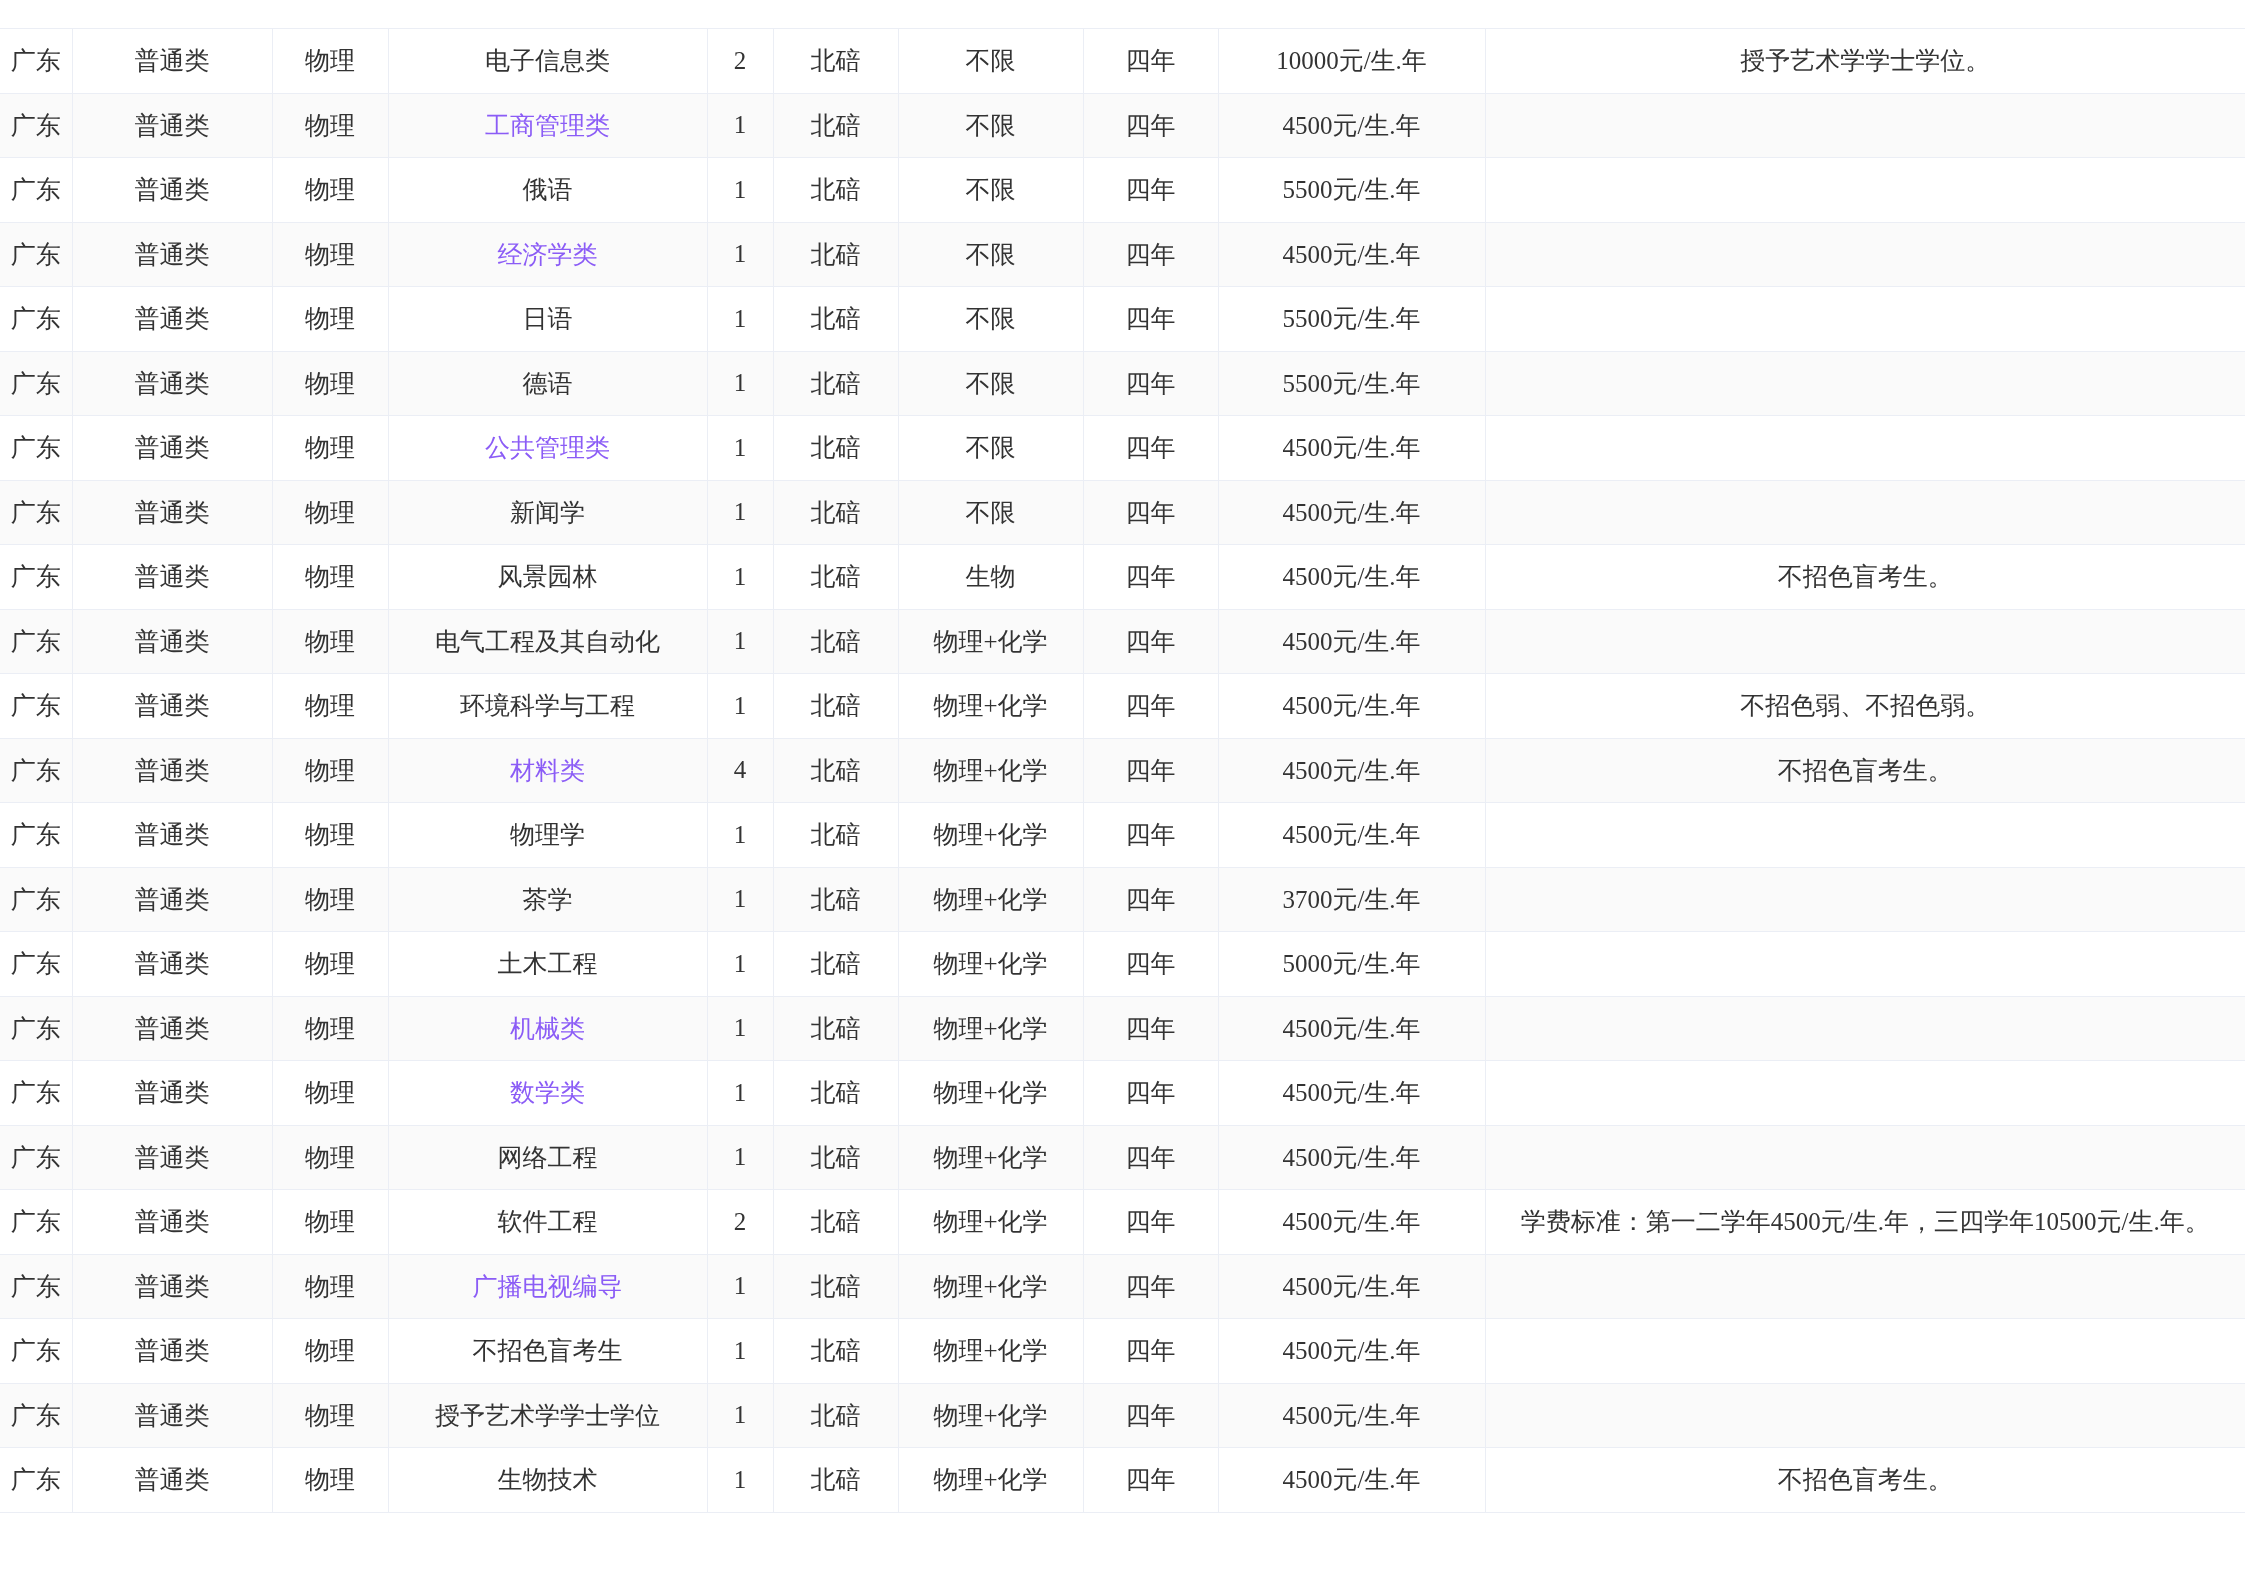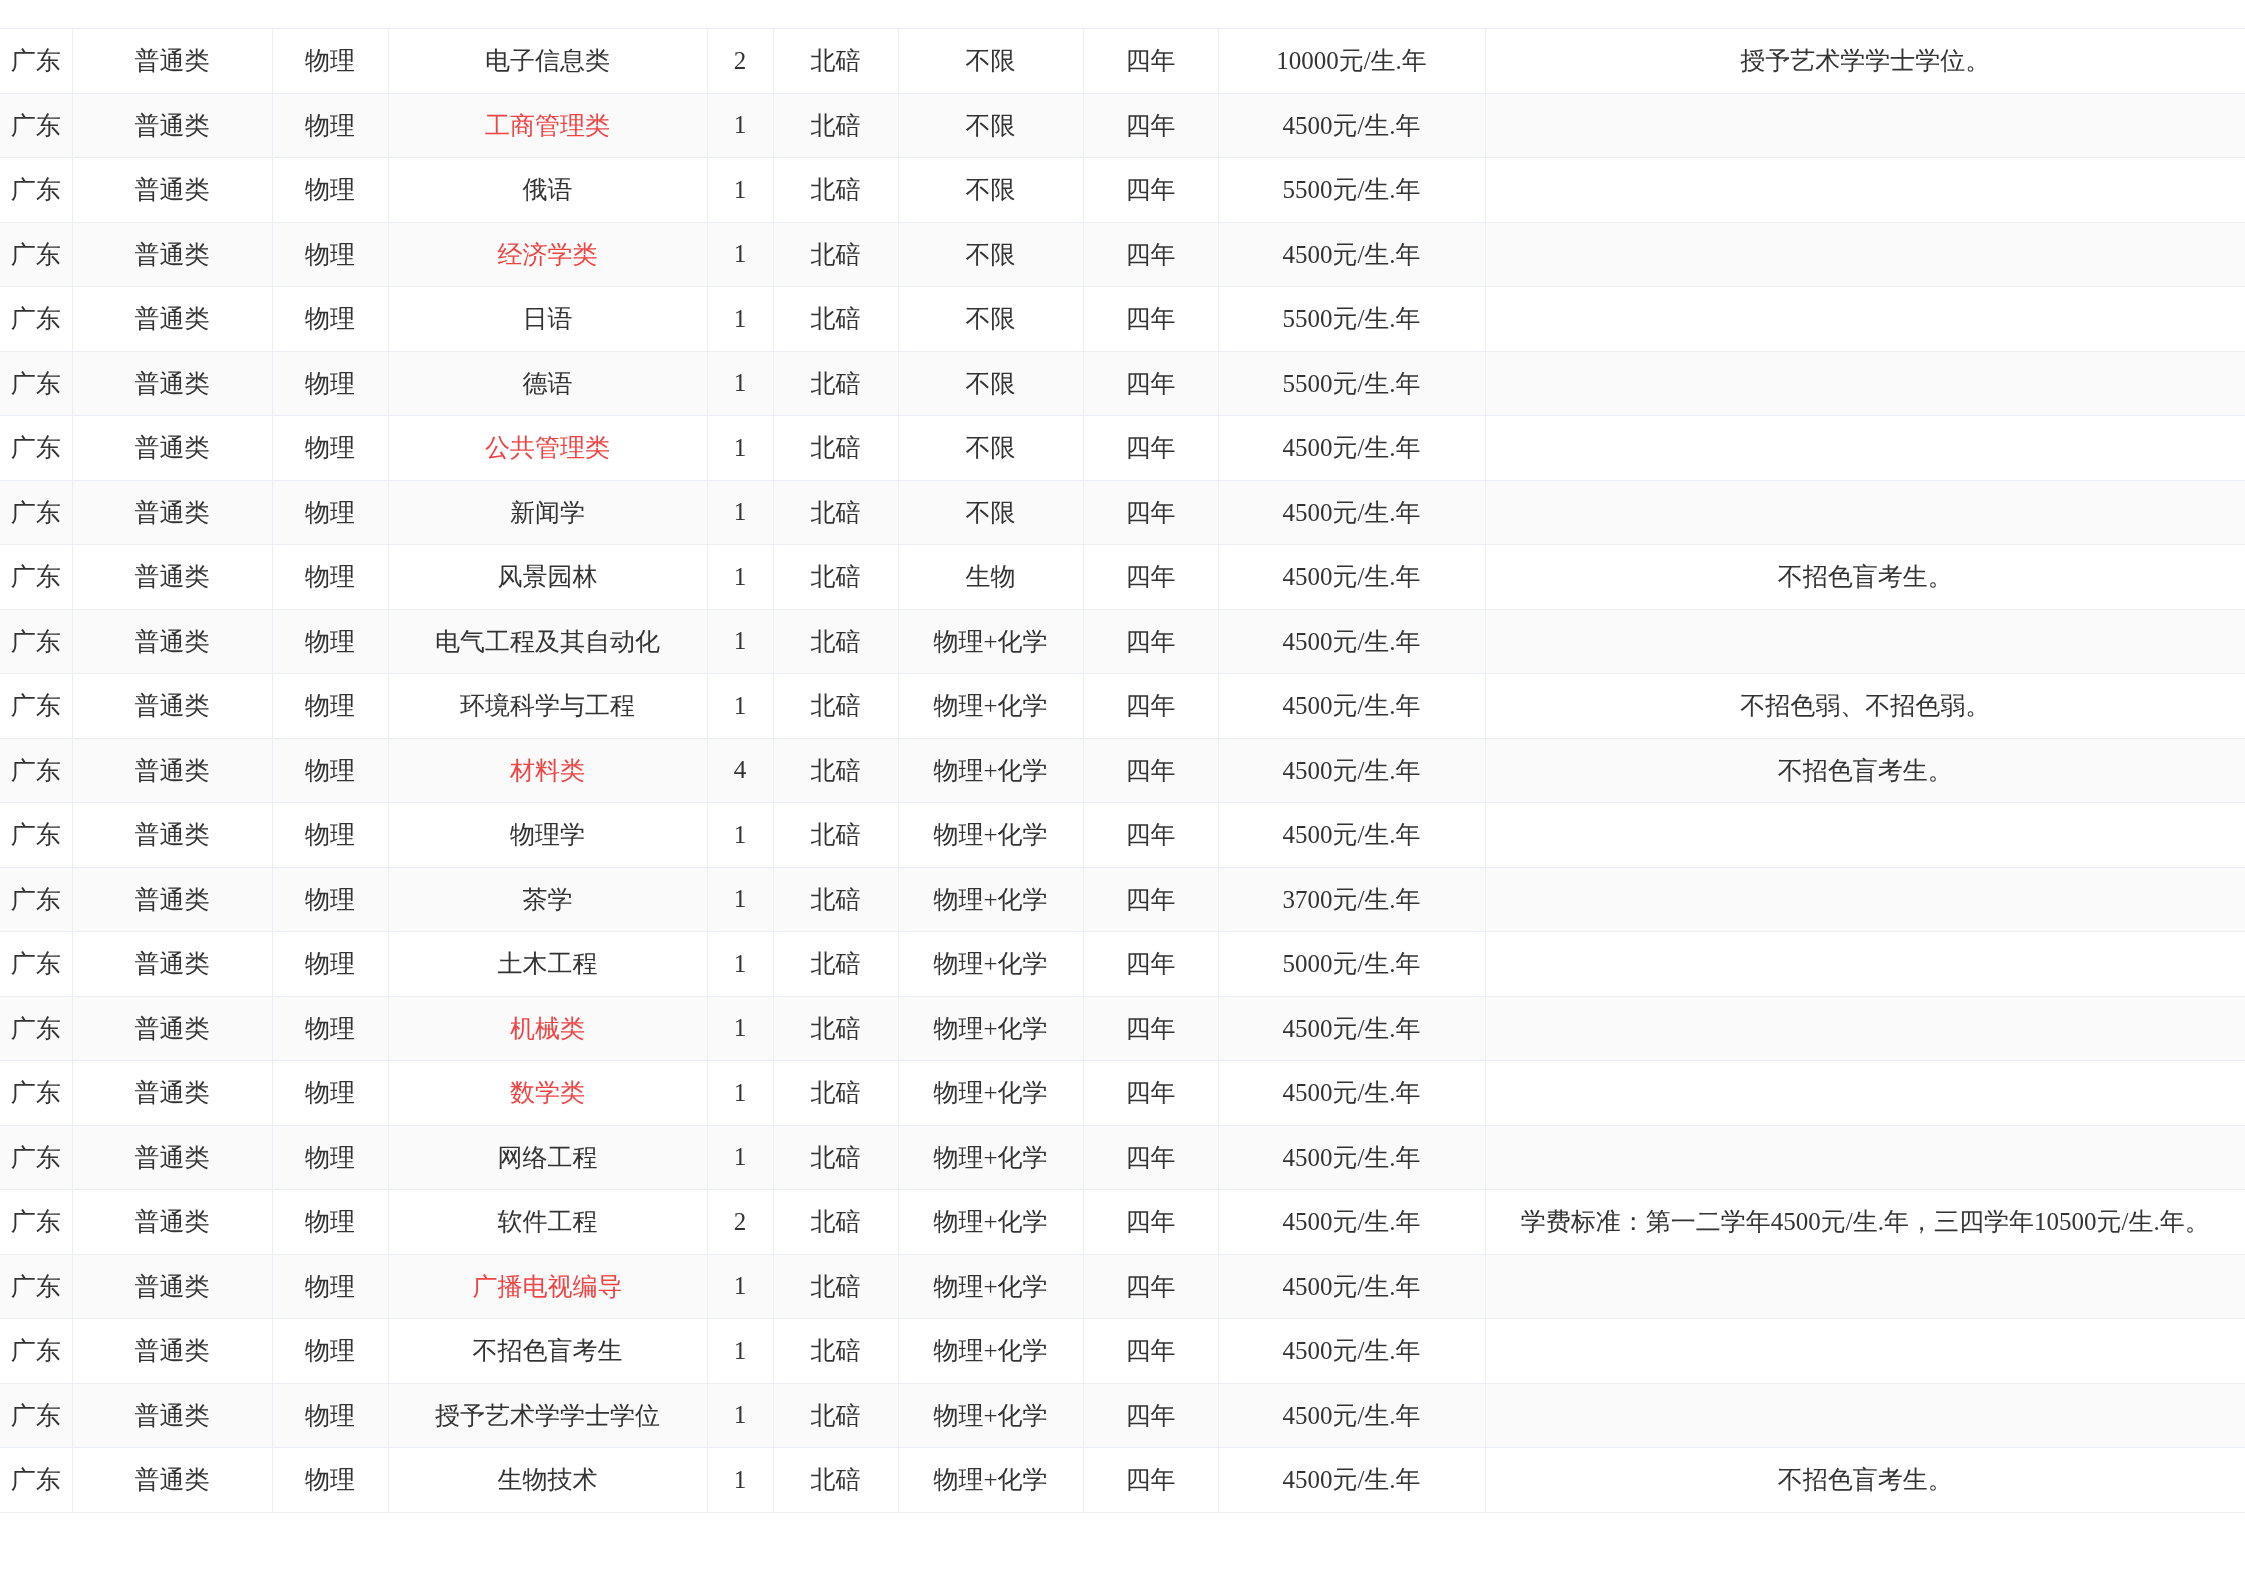--- a/index.html
+++ b/index.html
@@ -48,7 +48,7 @@
     background: #fafafa;
   }
   table.enroll-table a.major-link {
-    color: #ef4444;
+    color: #8b5cf6;
     text-decoration: none;
     cursor: pointer;
   }

